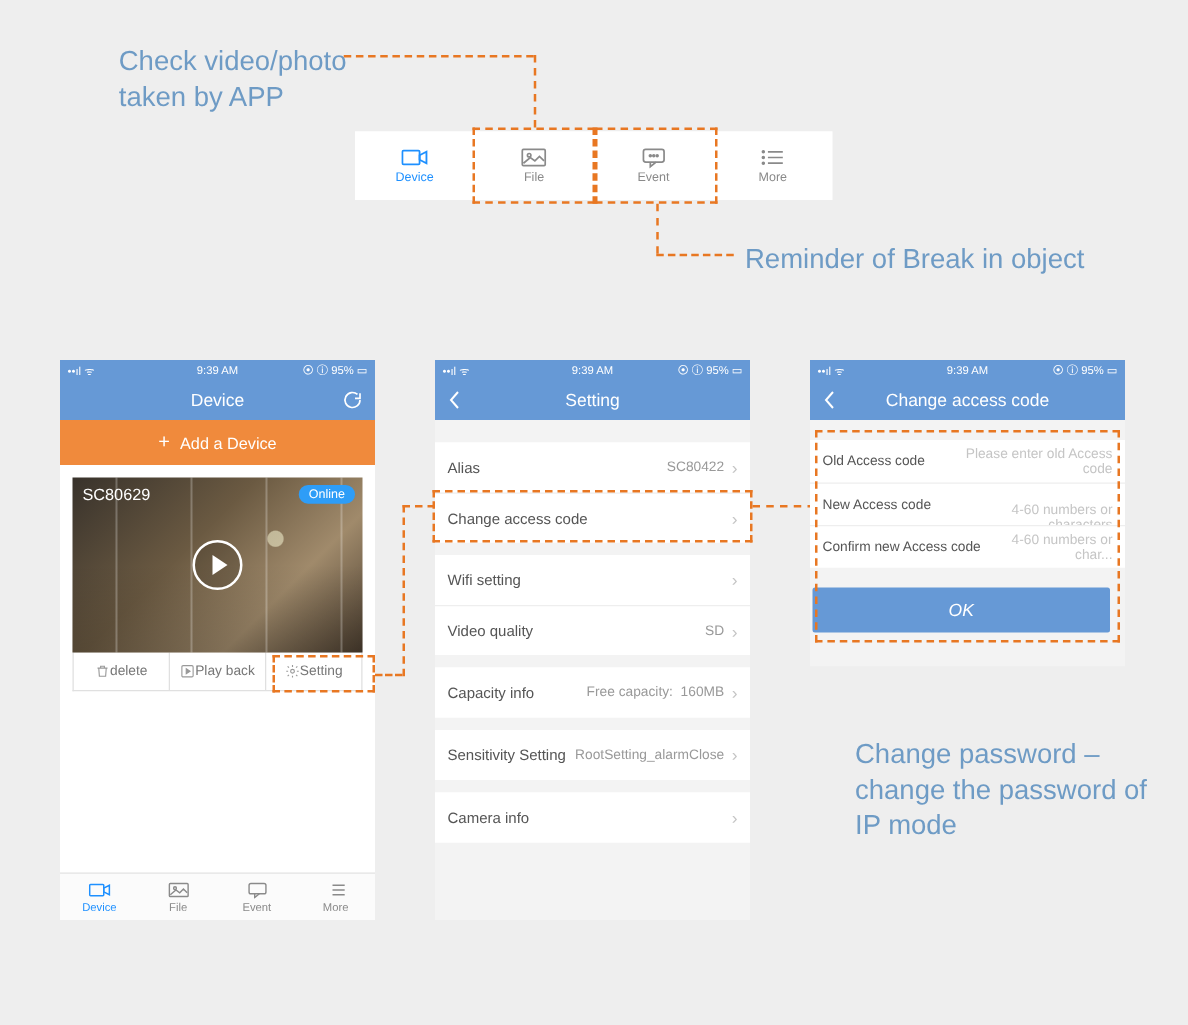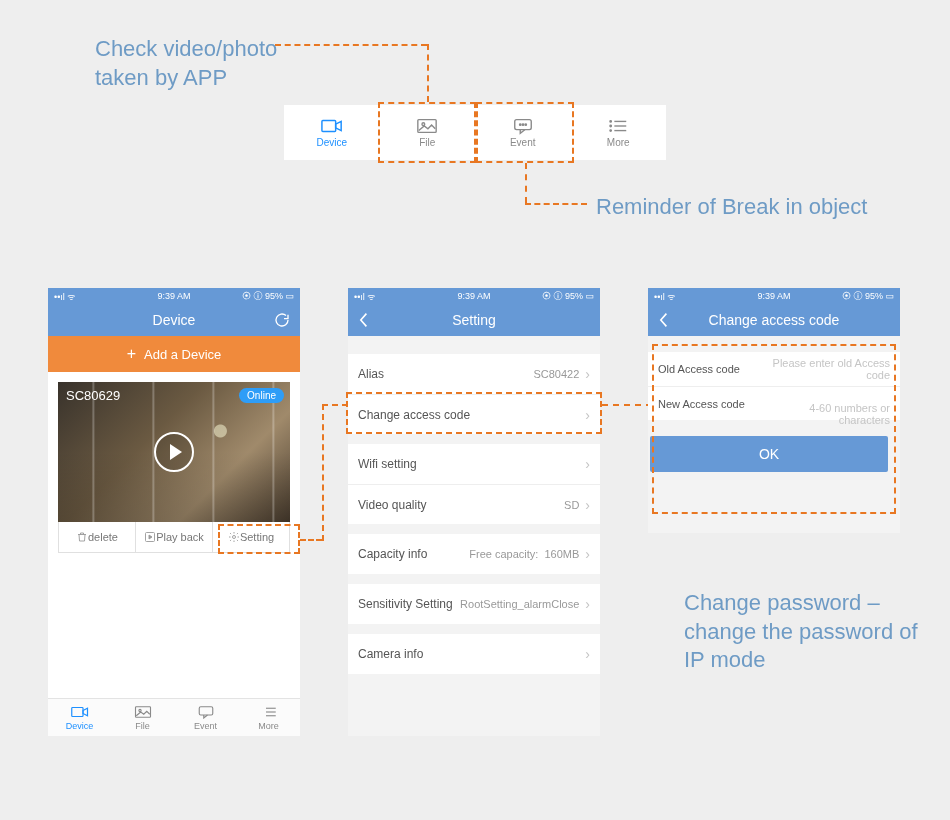--- a/index.html
+++ b/index.html
@@ -431,6 +431,10 @@
       <span class="label" style="flex:0 0 auto; width:110px; font-size:11px;">New Access code</span>
       <span class="input-ph" style="flex:1;margin-top:20px;">4-60 numbers or characters</span>
     </div>
+    <div class="setting-row" style="height:34px;">
+      <span class="label" style="flex:0 0 auto; width:130px; font-size:11px;">Confirm new Access code</span>
+      <span class="input-ph" style="flex:1;">4-60 numbers or char...</span>
+    </div>
   </div>
 
   <div class="ok-btn">

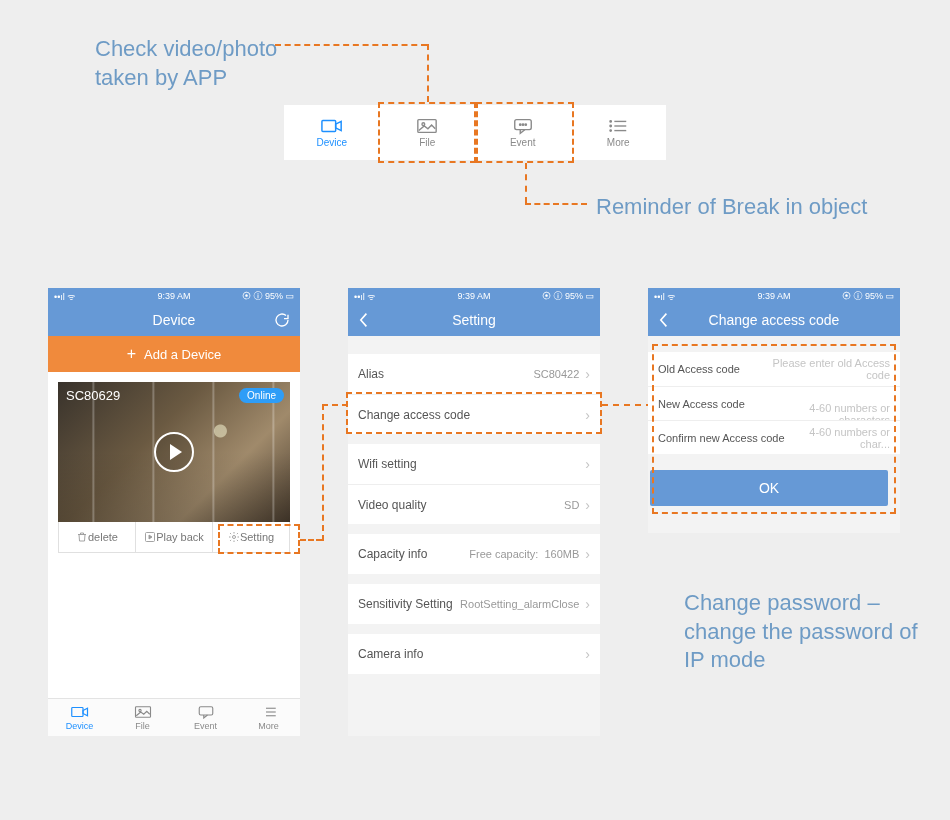--- a/index.html
+++ b/index.html
@@ -193,6 +193,7 @@
     display:flex; align-items:center; justify-content:center;
     font-size:14px;
     border-radius:2px;
+    font-style:italic;
   }
 
 </style>

